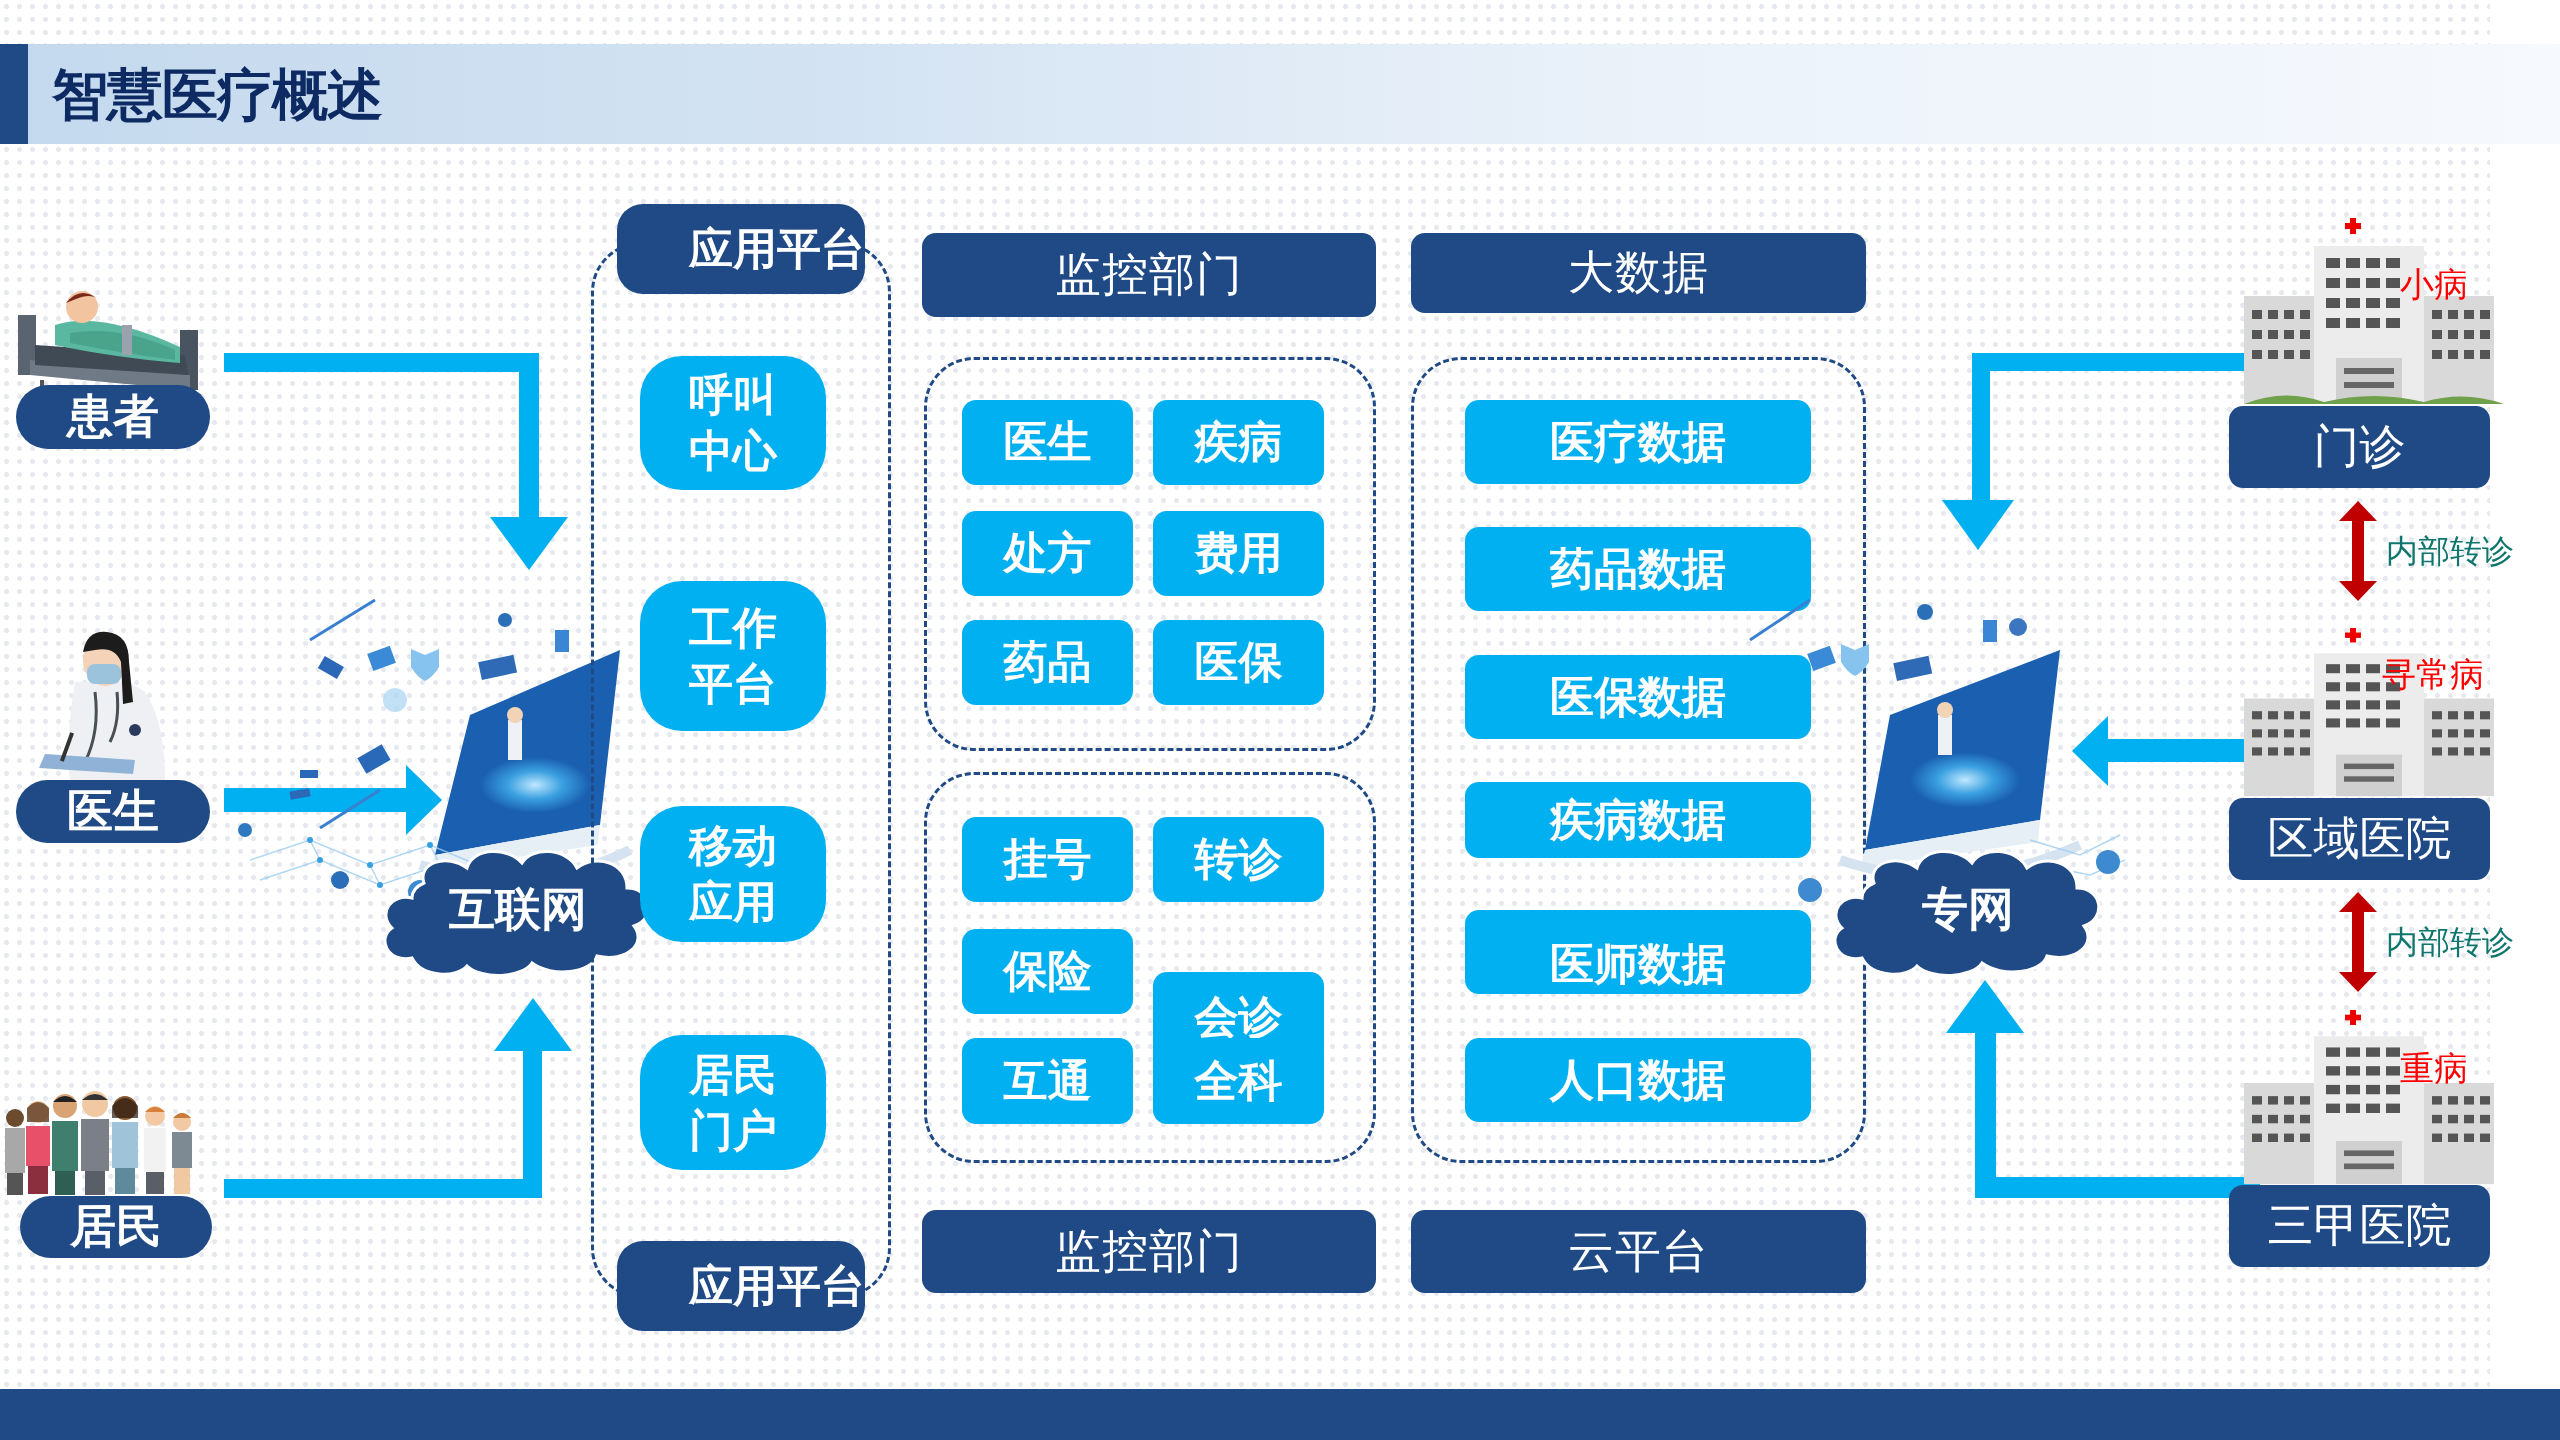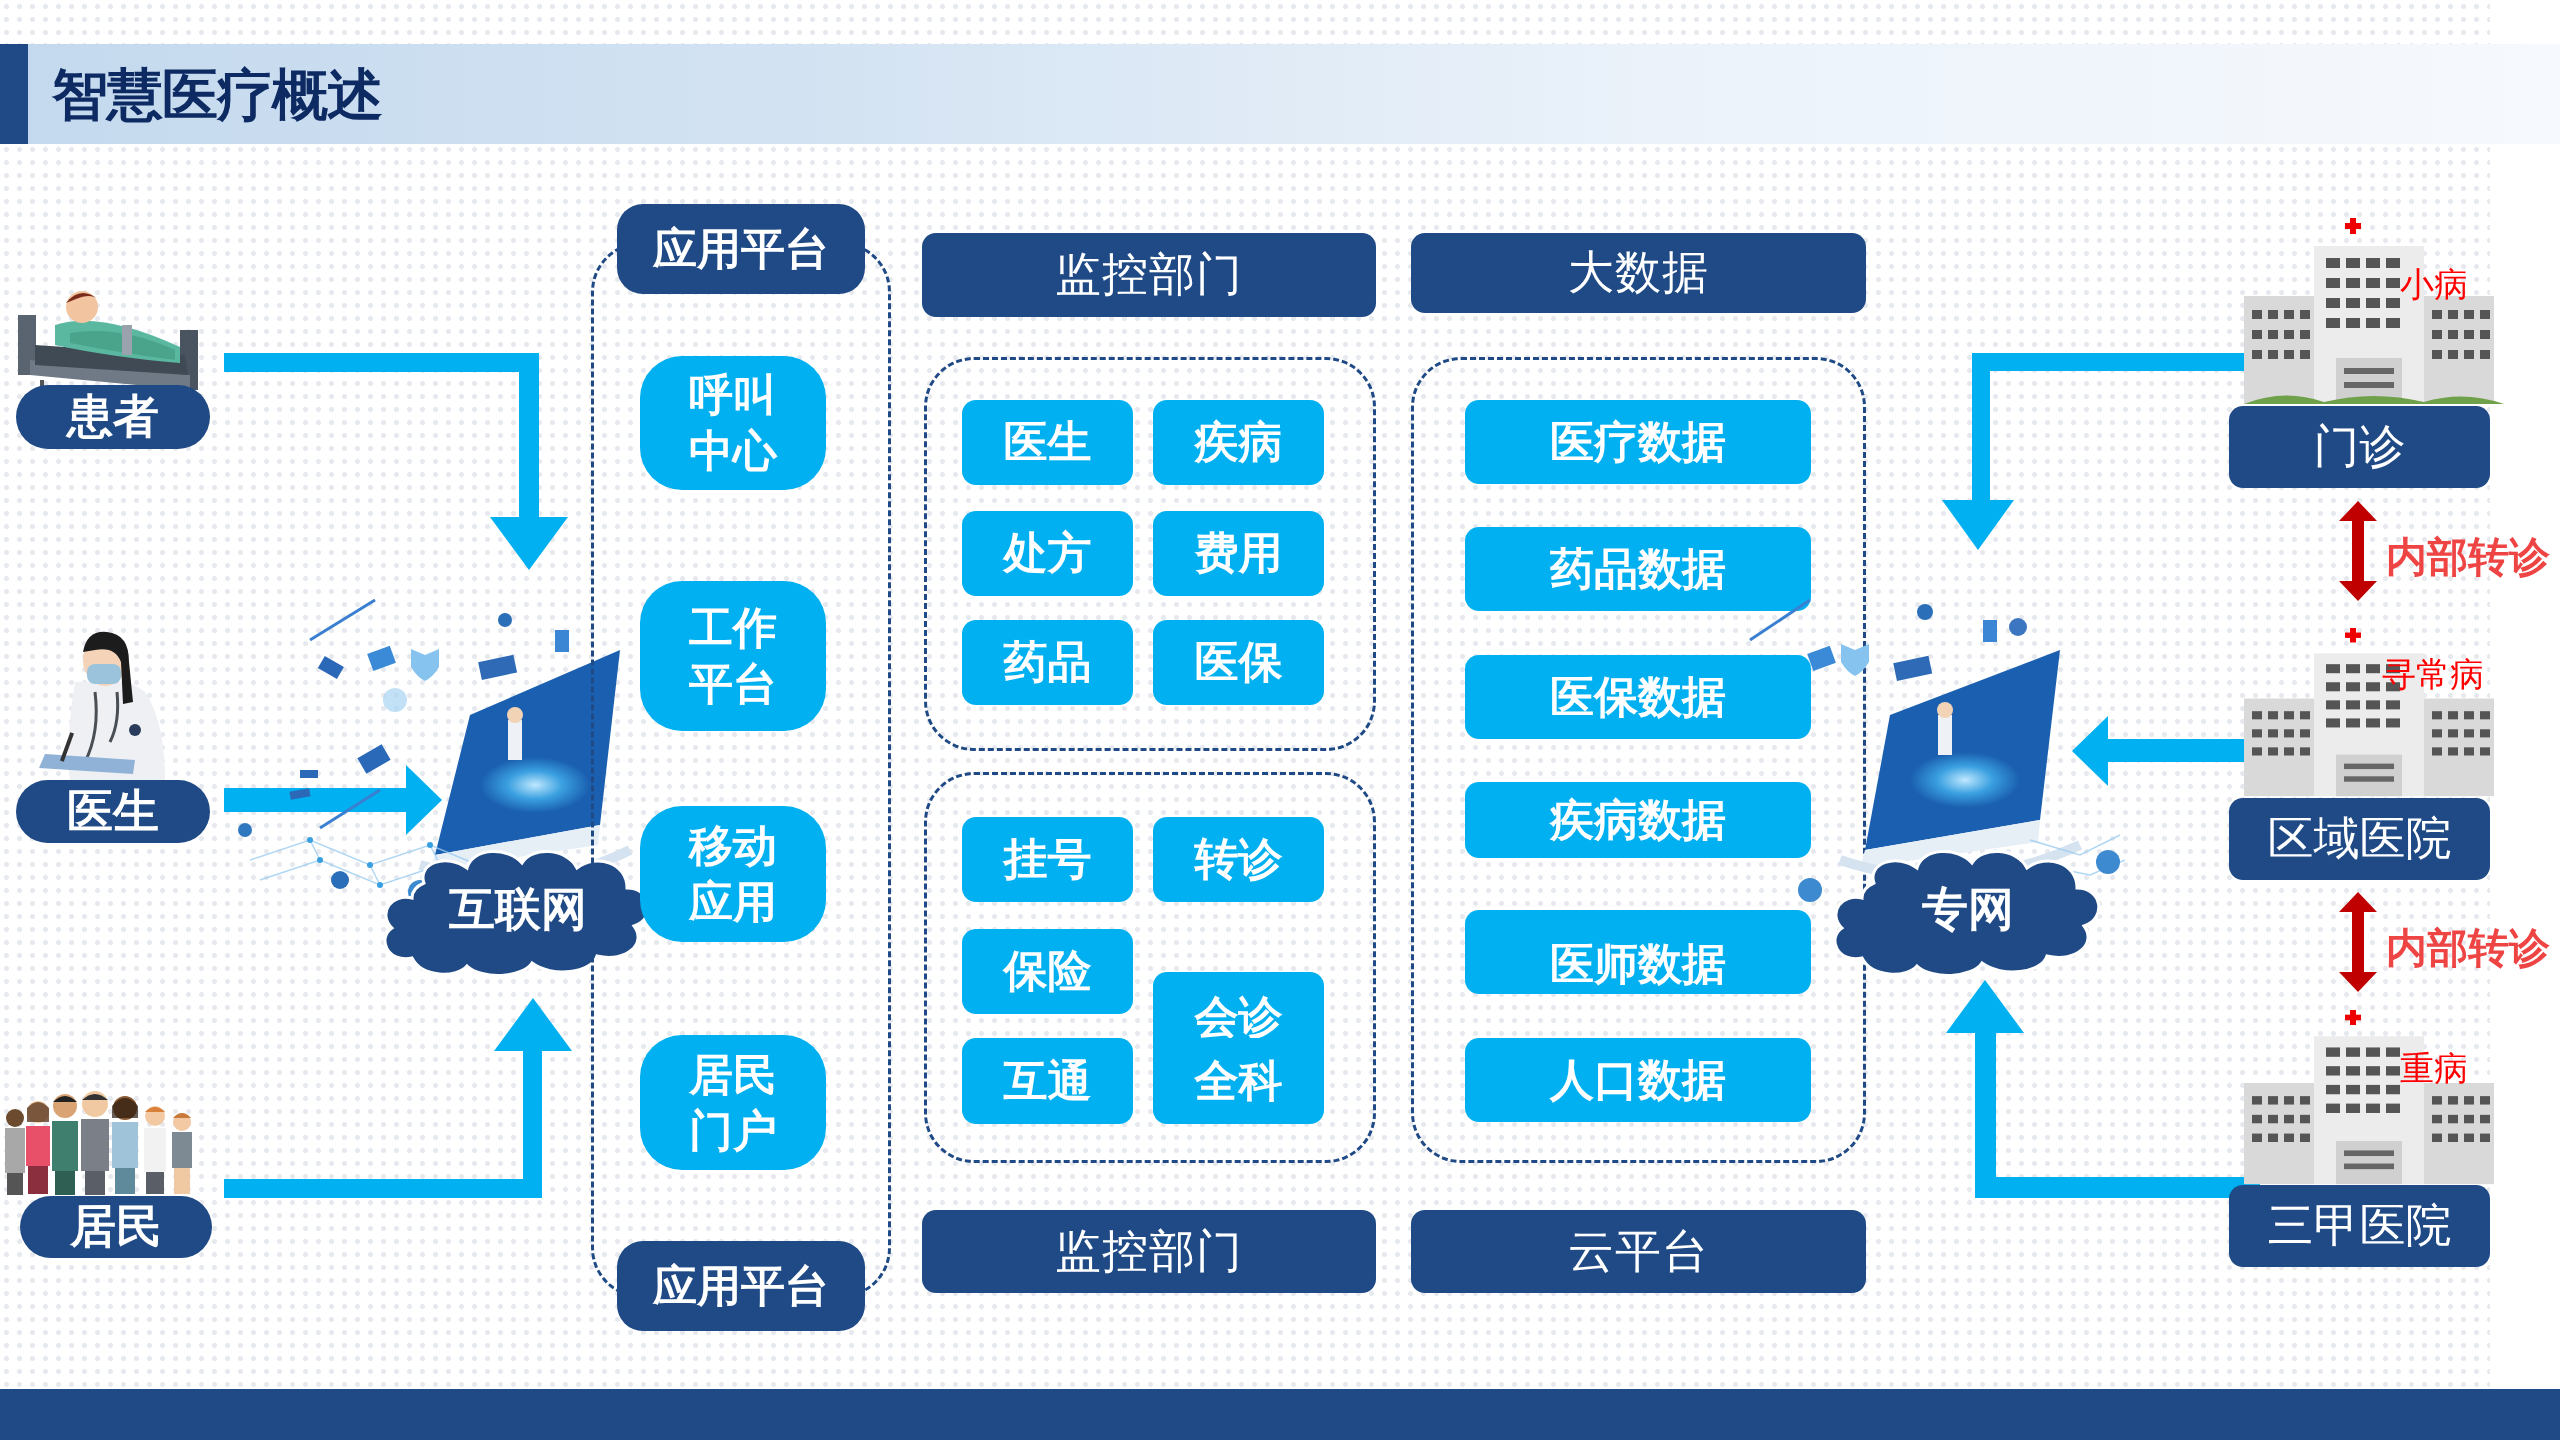--- a/index.html
+++ b/index.html
@@ -45,7 +45,7 @@
   .dash-box { border: 3px dashed #1F4A85; border-radius: 50px; }
 
   
-  .app-header { border-radius: 26px; font-size: 44px; font-weight: bold; }
+  .app-header { border-radius: 26px; font-size: 44px; font-weight: bold; justify-content: flex-end; }
   .app-item { border-radius: 42px; font-size: 44px; font-weight: bold; line-height: 56px; }
 
   

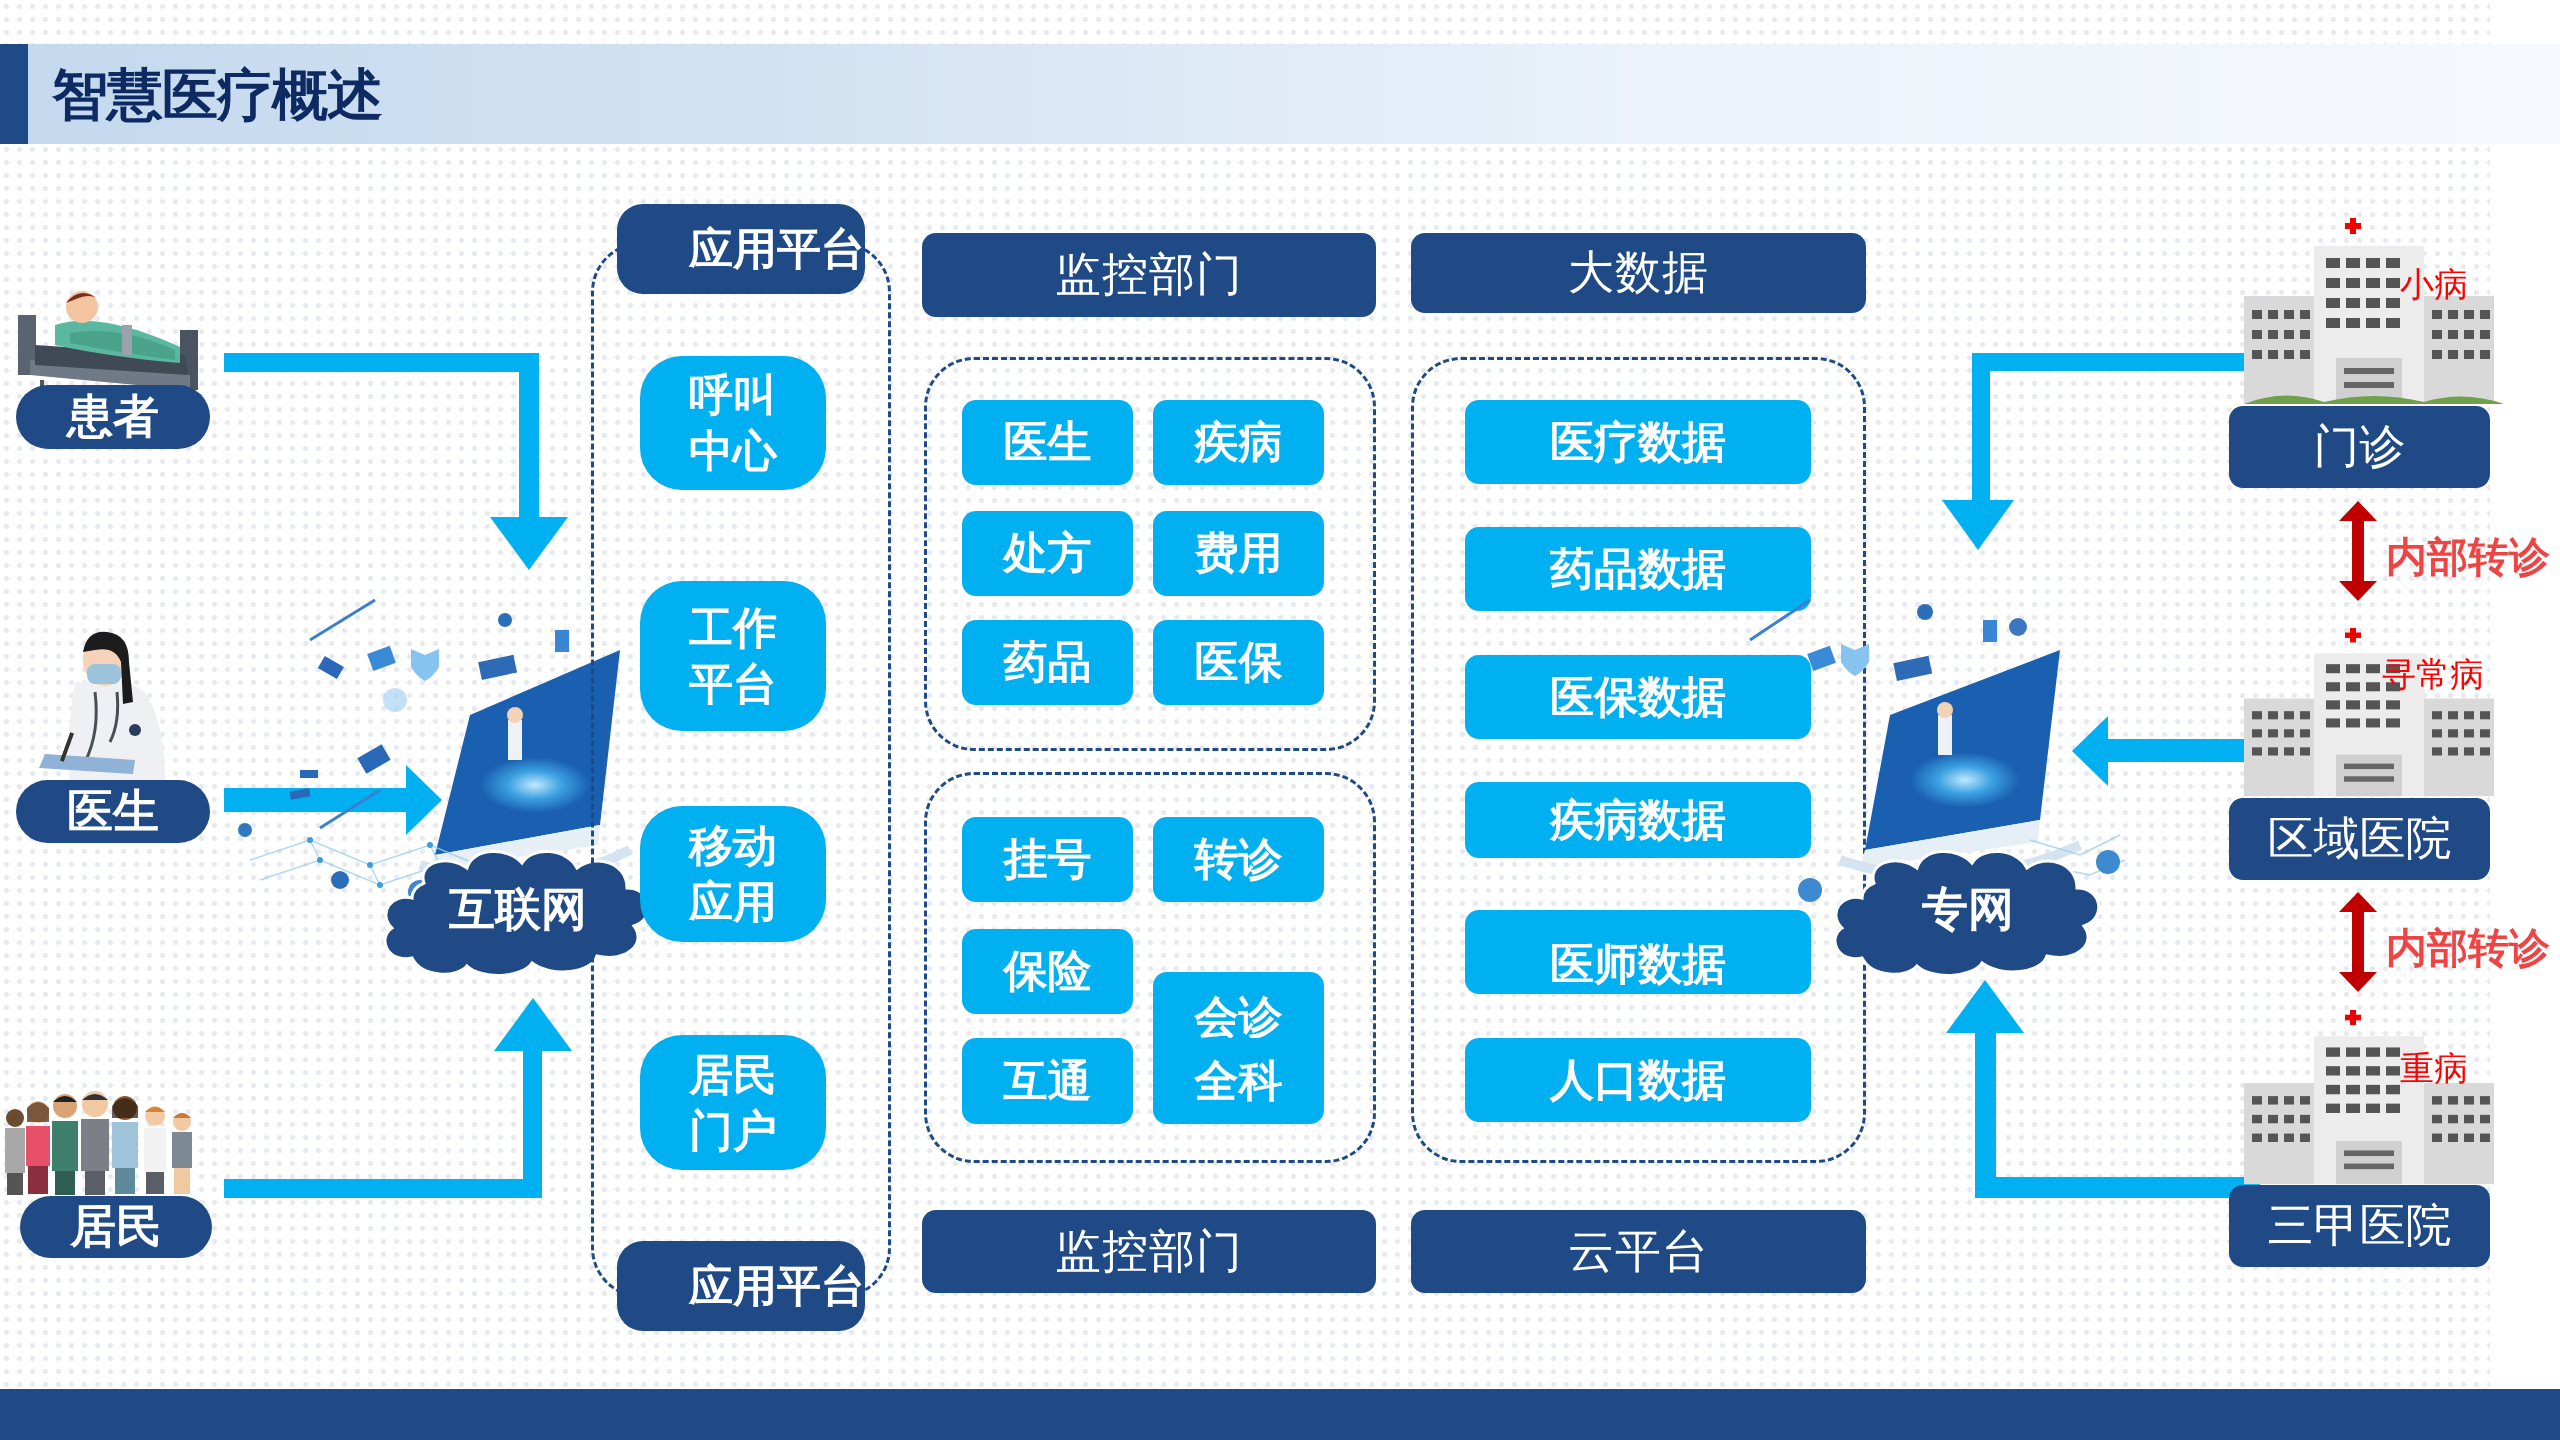--- a/index.html
+++ b/index.html
@@ -58,7 +58,7 @@
   
   .hosp-label { border-radius: 14px; font-size: 46px; font-weight: normal; }
   .sick-label { color: #ff0000; font-size: 34px; }
-  .transfer-label { color: #ef4444; font-size: 41px; font-weight: bold; }
+  .transfer-label { color: #0f766e; font-size: 32px; }
 
   
   .cloud-text { color: #fff; font-size: 46px; font-weight: bold; }

